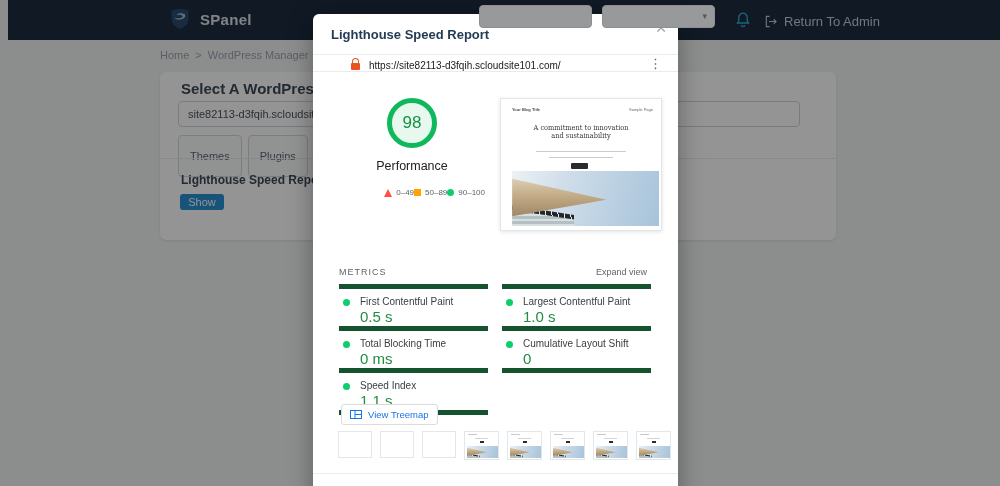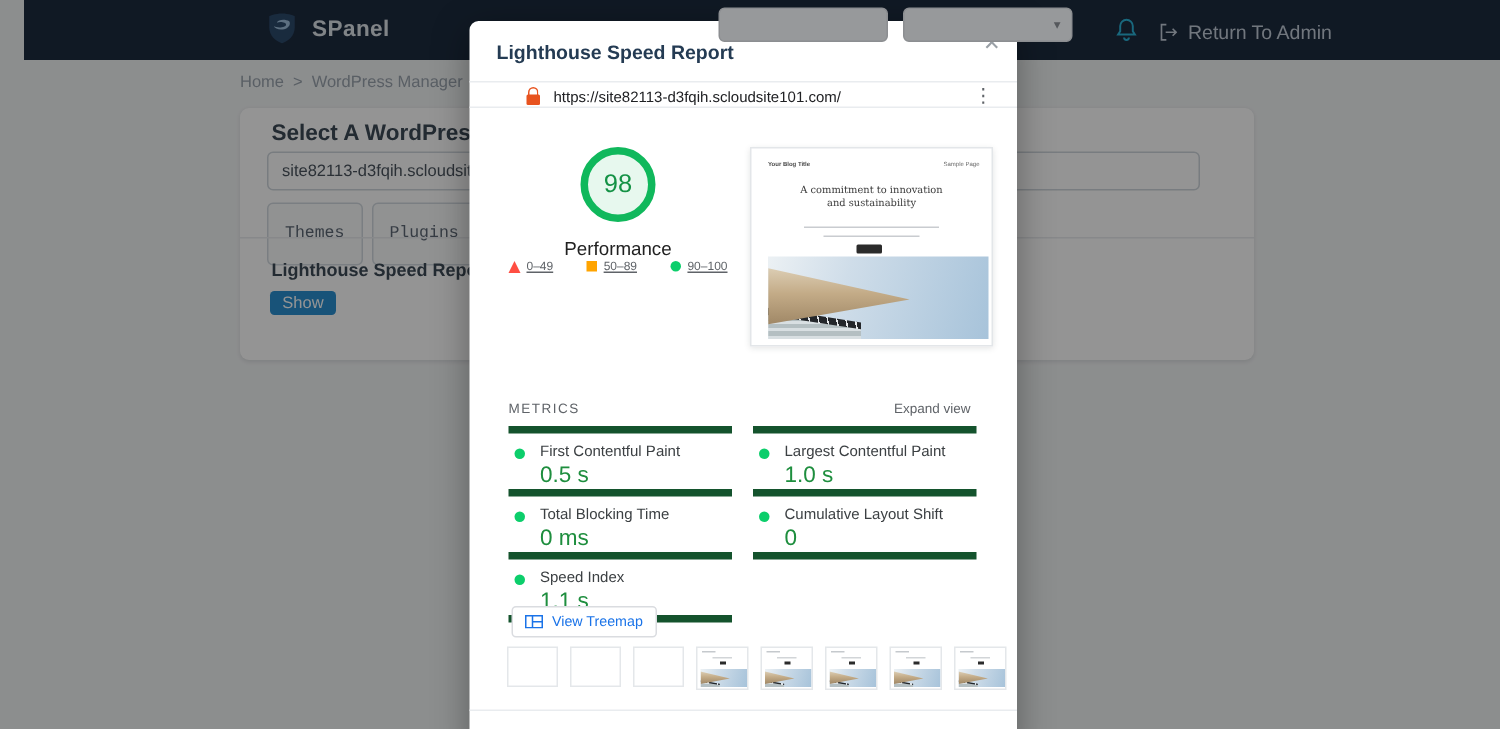--- a/index.html
+++ b/index.html
@@ -6,7 +6,7 @@
   #app{position:relative;width:1000px;height:486px;background:#f2f4f5;overflow:hidden;
        font-family:"Liberation Sans",sans-serif;-webkit-font-smoothing:antialiased;}
   
-  .hdr{position:absolute;top:0;left:16px;right:0;height:40px;background:#1d2b3f;}
+  .hdr{position:absolute;top:0;left:8px;right:0;height:40px;background:#1d2b3f;}
   .logo{position:absolute;left:160px;top:7px;display:flex;align-items:center;gap:8px;}
   .brand{color:#dde3e9;font-size:15px;font-weight:bold;letter-spacing:.3px;}
   .hdr-btn{position:absolute;top:5px;height:23px;background:#97999b;border-radius:4px;z-index:60;border:1px solid #8c8e91;box-sizing:border-box;}

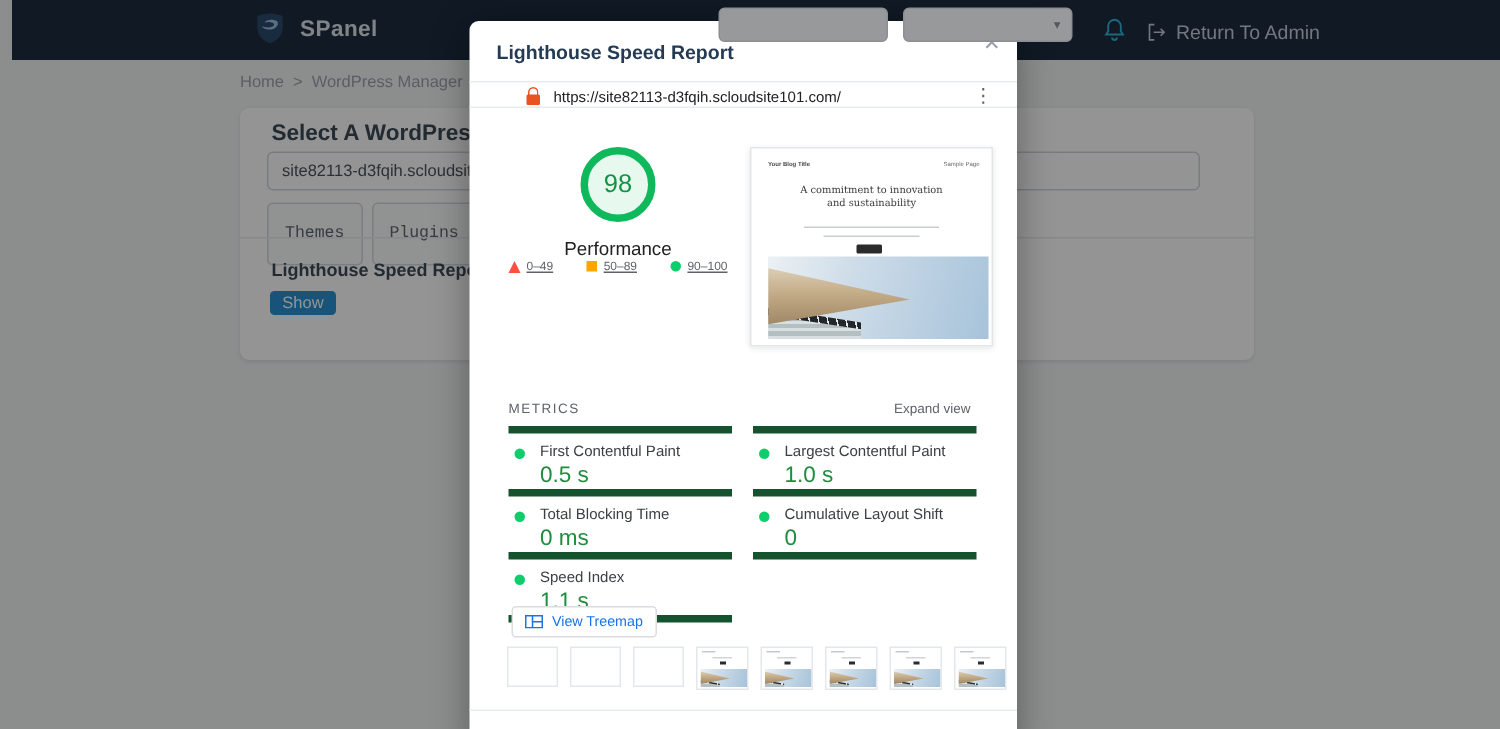--- a/index.html
+++ b/index.html
@@ -26,7 +26,7 @@
         font-size:11px;color:#4a545e;padding:0 9px;box-sizing:border-box;background:#fff;font-family:"Liberation Sans",sans-serif;}
   .tabs{position:absolute;left:18px;top:63px;display:flex;gap:6px;}
   .tab{height:24px;padding:8px 11px;display:flex;align-items:center;font-size:11px;color:#5d6875;background:#fafbfc;
-       border:1px solid #d3dae0;border-radius:4px;white-space:nowrap;font-family:Liberation Mono, monospace;}
+       border:1px solid #d3dae0;border-radius:4px;white-space:nowrap;}
   .card-div{position:absolute;left:0;right:0;top:86px;border-top:1px solid #e8ebee;}
   .section-title{position:absolute;left:21px;top:101px;font-size:12px;font-weight:bold;color:#3d4a57;}
   .show-btn{position:absolute;left:20px;top:122px;width:44px;height:16px;background:#2a8fd0;color:#fff;border:none;

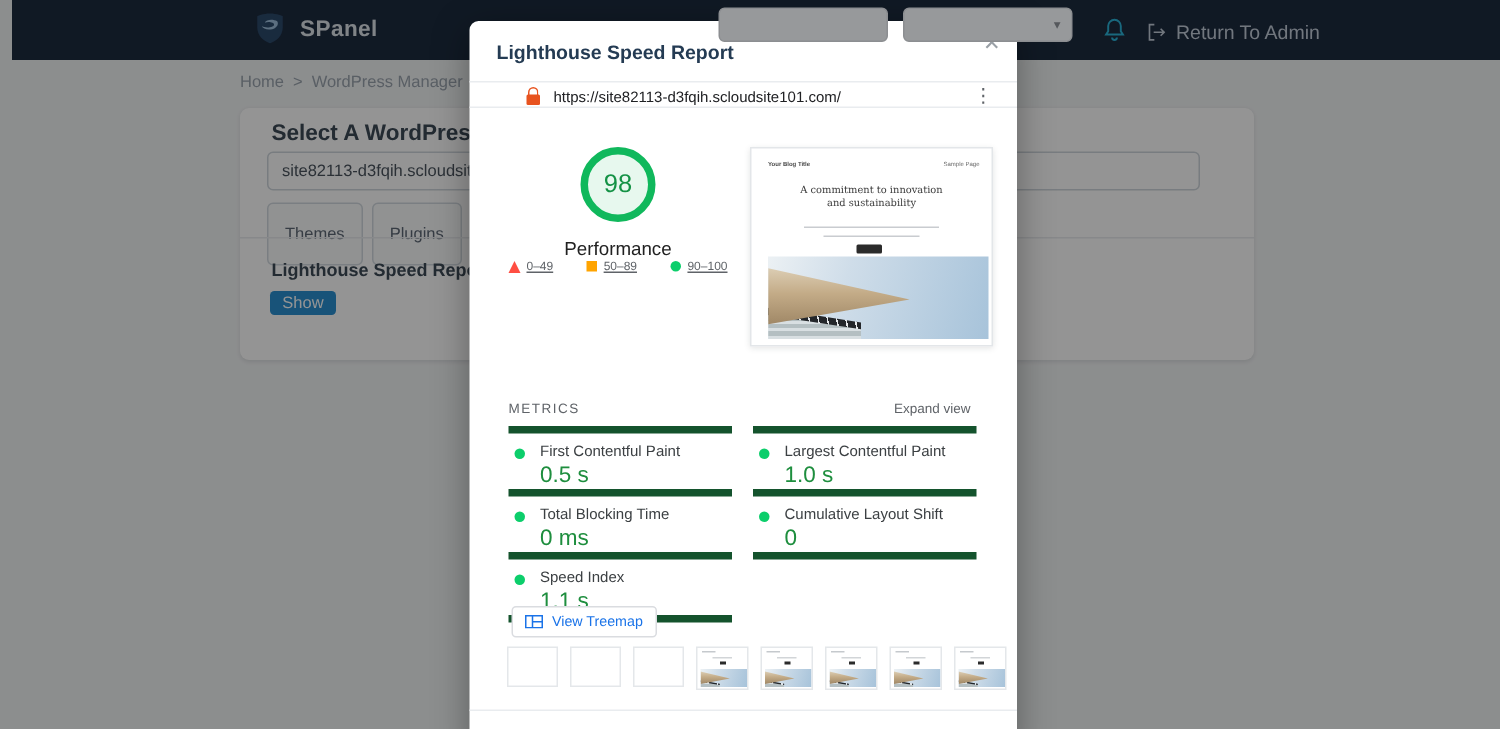--- a/index.html
+++ b/index.html
@@ -50,7 +50,7 @@
   .perf-label{margin-top:11px;font-size:12.5px;color:#212121;}
   .disclaimer{margin:6px auto 0;width:146px;font-size:8.5px;line-height:11px;color:#5f6368;}
   .dis-link{color:#1a73e8;}
-  .legend{margin-top:0;display:flex;justify-content:space-between;padding:0 6px;font-size:8px;color:#5f6368;text-decoration:underline;}
+  .legend{margin-top:15px;display:flex;justify-content:flex-end;padding:0 6px;font-size:8px;color:#5f6368;}
   .leg-item{display:flex;align-items:center;gap:4px;}
   .tri{width:0;height:0;border-left:4.5px solid transparent;border-right:4.5px solid transparent;border-bottom:8px solid #ff4e42;}
   .sq{width:7px;height:7px;background:#ffa400;}

